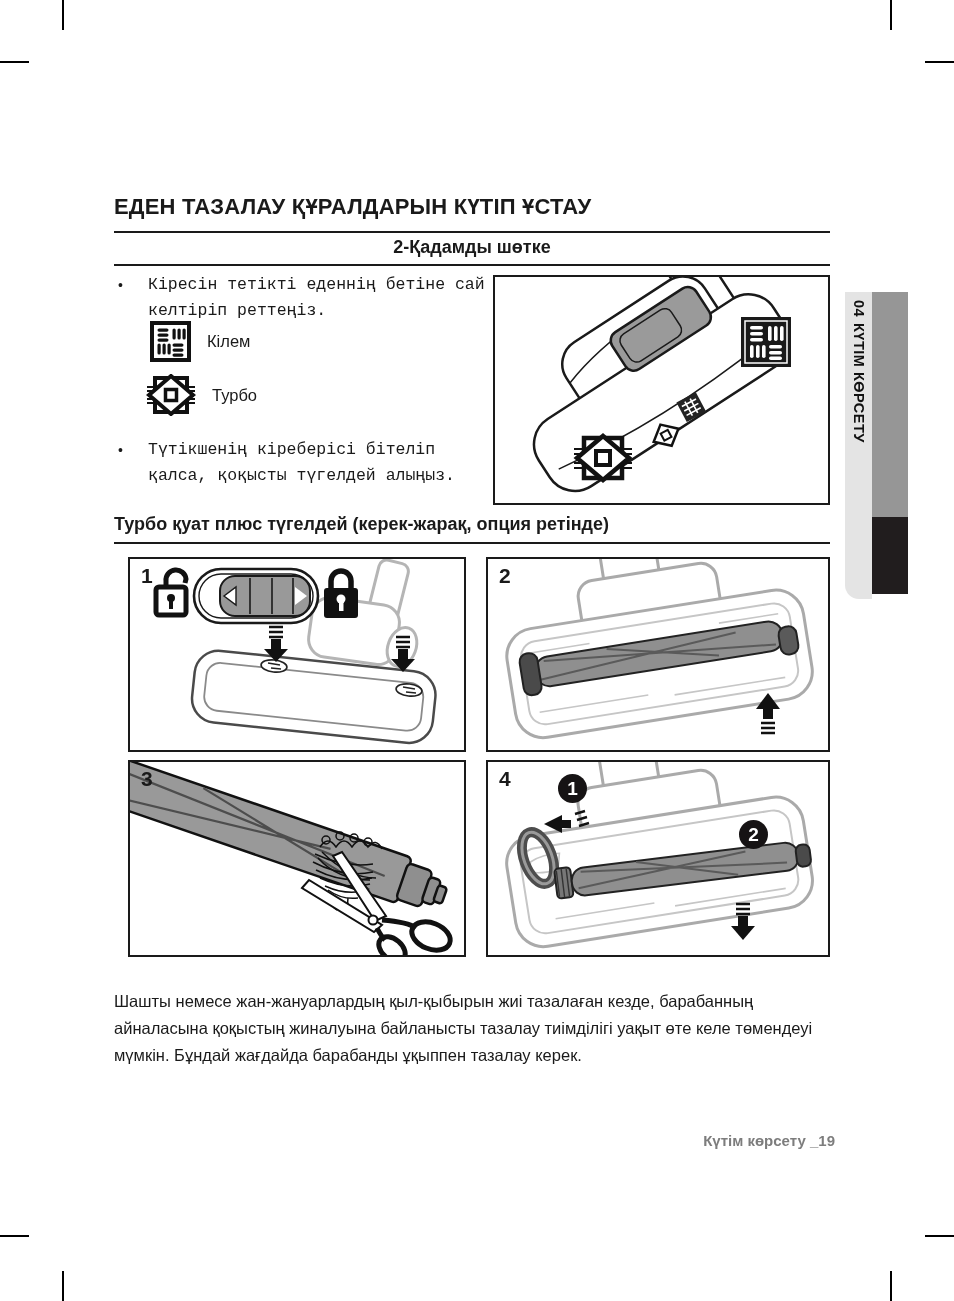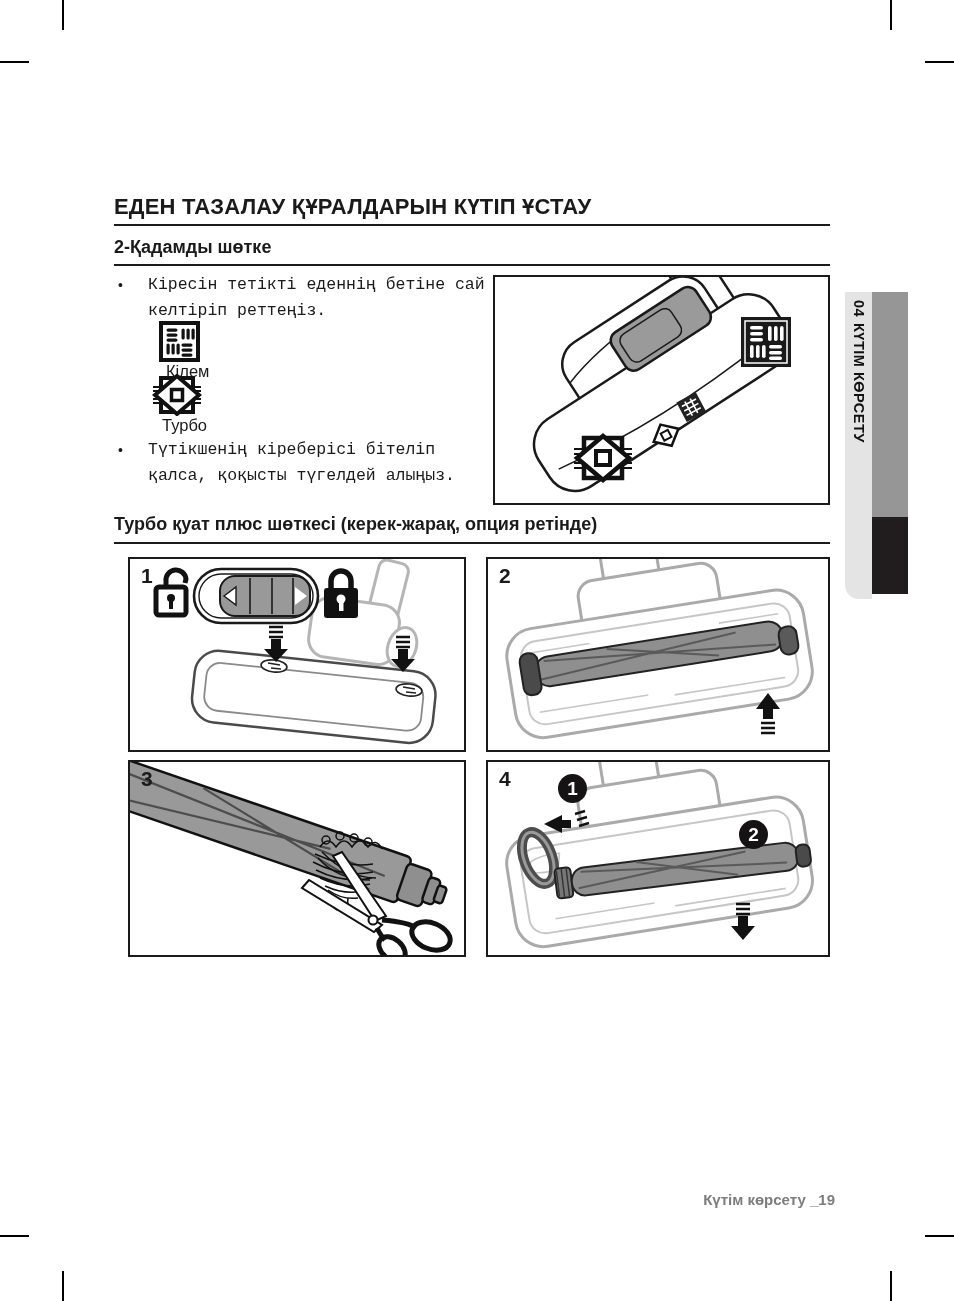--- a/index.html
+++ b/index.html
@@ -8,7 +8,7 @@
   .cropmark{position:absolute;background:#000;}
   
   .h1{position:absolute;left:114px;top:194px;width:716px;font-size:22px;font-weight:bold;
-      letter-spacing:.2px;border-bottom:2px solid #1a1a1a;padding-bottom:4px;}
+      letter-spacing:.2px;border-bottom:2px solid #1a1a1a;padding-bottom:11px;}
   .h2{position:absolute;left:114px;top:237px;width:716px;font-size:18px;font-weight:bold;
       border-bottom:2px solid #1a1a1a;padding-bottom:6px;}
   .h3{position:absolute;left:114px;top:514px;width:716px;font-size:18px;font-weight:bold;

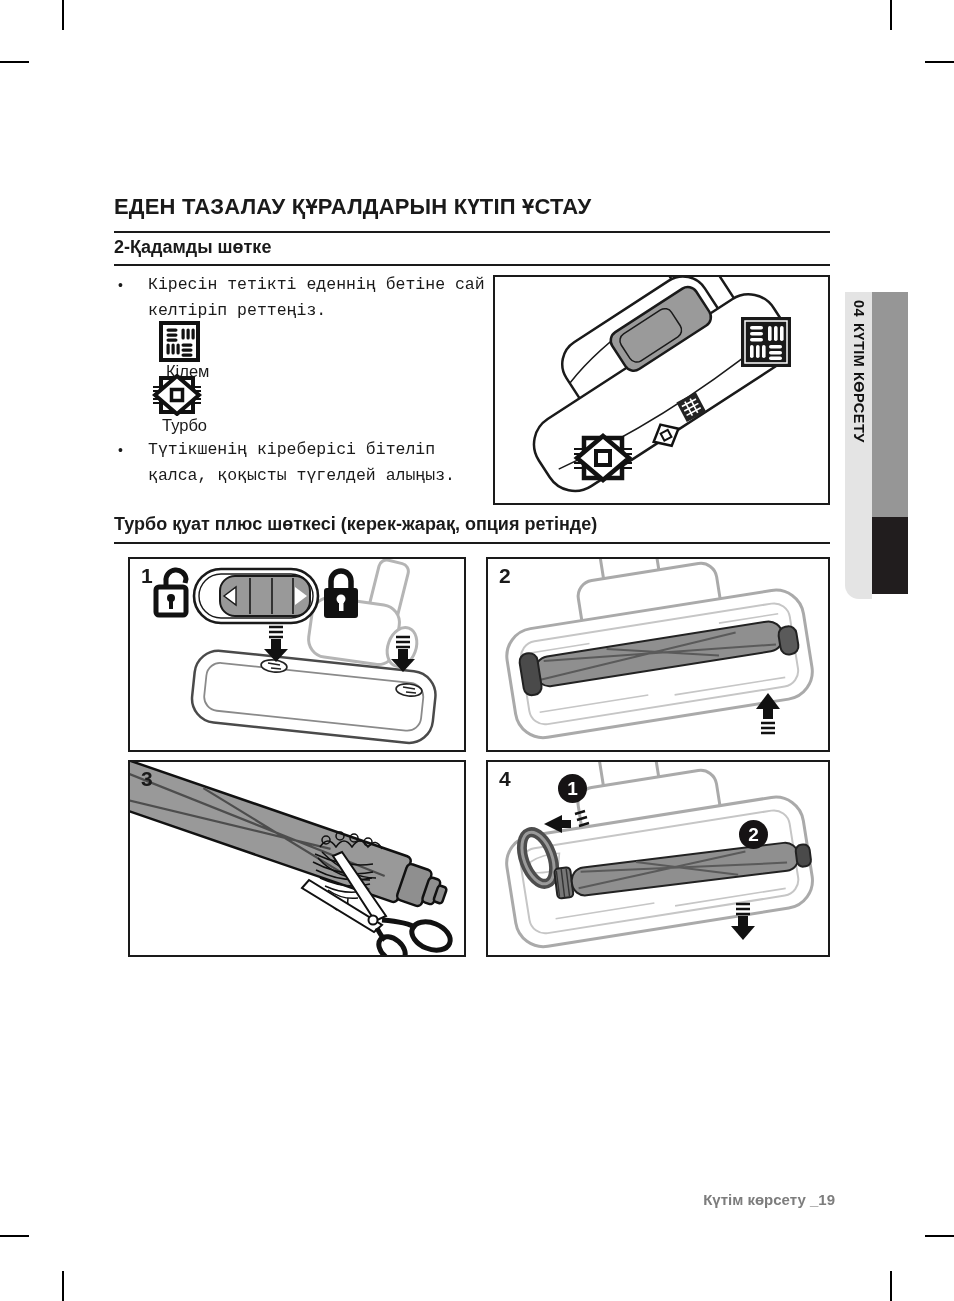--- a/index.html
+++ b/index.html
@@ -10,7 +10,7 @@
   .h1{position:absolute;left:114px;top:194px;width:716px;font-size:22px;font-weight:bold;
       letter-spacing:.2px;border-bottom:2px solid #1a1a1a;padding-bottom:11px;}
   .h2{position:absolute;left:114px;top:237px;width:716px;font-size:18px;font-weight:bold;
-      border-bottom:2px solid #1a1a1a;padding-bottom:6px;}
+      border-bottom:2px solid #1a1a1a;padding-bottom:6px;text-align:center;}
   .h3{position:absolute;left:114px;top:514px;width:716px;font-size:18px;font-weight:bold;
       border-bottom:2px solid #1a1a1a;padding-bottom:7px;}
   

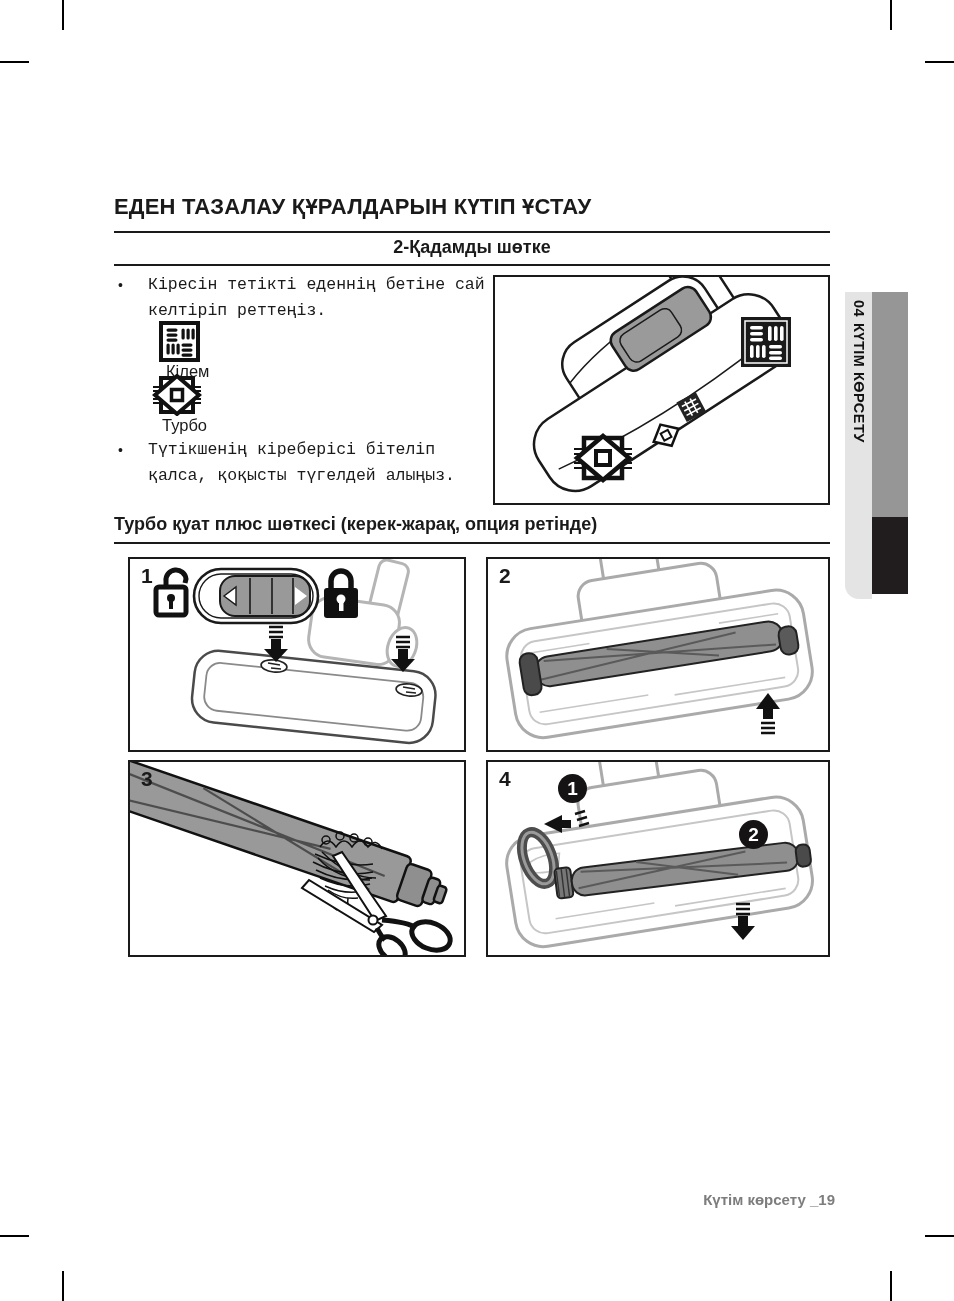--- a/index.html
+++ b/index.html
@@ -17,7 +17,7 @@
   .bullet{position:absolute;left:114px;width:372px;display:flex;font-size:16.5px;line-height:26px;}
   .bullet .dot{width:16px;flex:0 0 16px;text-align:left;padding-left:4px;font-size:14px;}
   .bullet .txt{flex:1;padding-left:14px;font-family:Liberation Mono, monospace;}
-  .icon-row{position:absolute;display:flex;align-items:center;flex-direction:column;}
+  .icon-row{position:absolute;display:flex;align-items:center;}
   .icon-row .lbl{font-size:16.5px;margin-left:16px;}
   
   .figbox{position:absolute;border:2px solid #1a1a1a;box-sizing:border-box;background:#fff;}

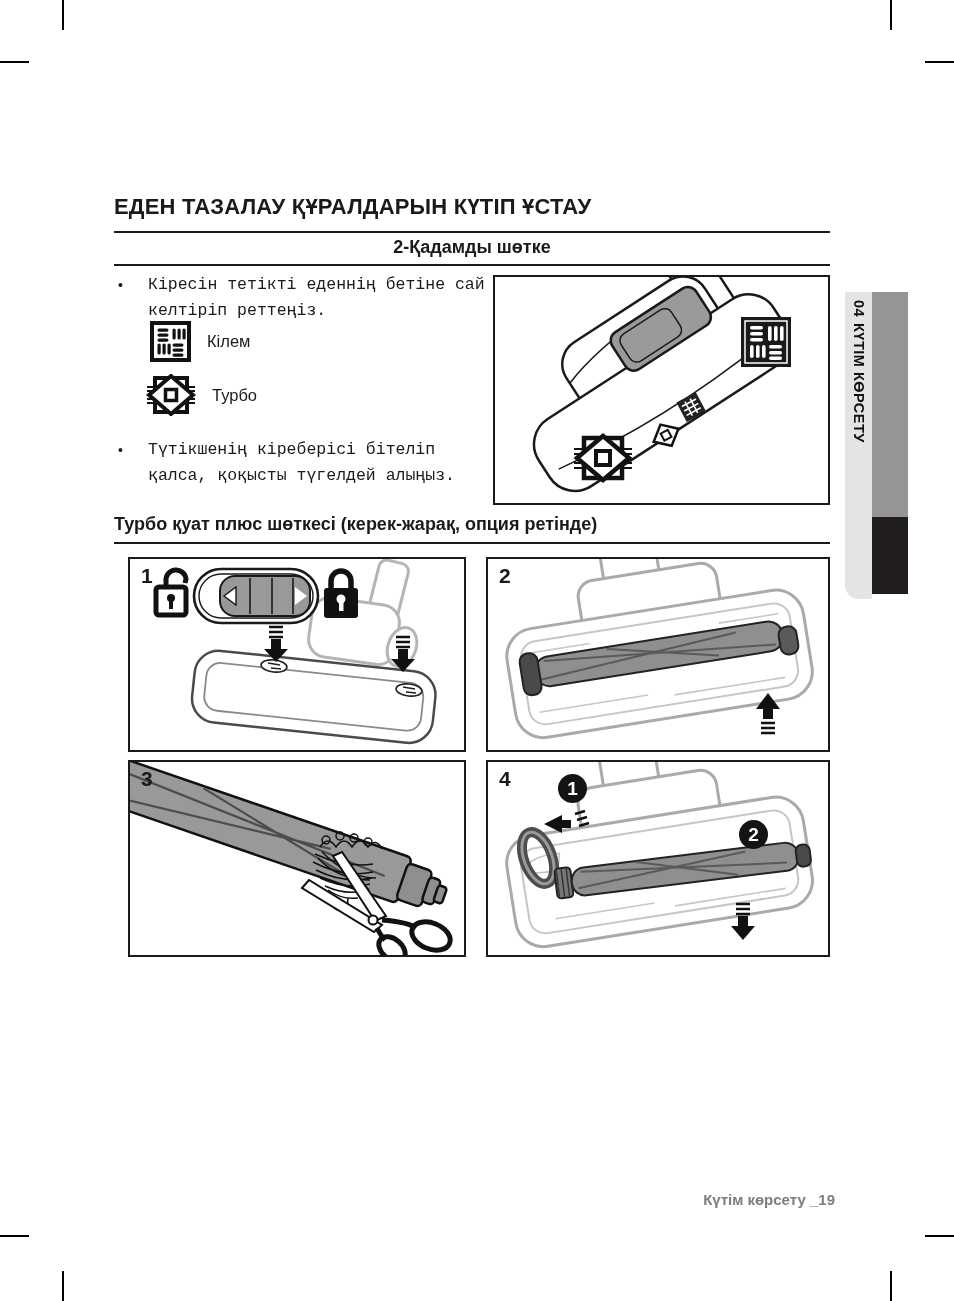--- a/index.html
+++ b/index.html
@@ -152,7 +152,7 @@
     </svg>
   </div>
 
-  <div class="h3">Турбо қуат плюс шөткесі (керек-жарақ, опция ретінде)</div>
+  <div class="h3">Турбо қуат плюс түгелдей (керек-жарақ, опция ретінде)</div>
 
   <div class="figbox" style="left:128px;top:557px;width:338px;height:195px">
     <span class="panel-num">1</span>

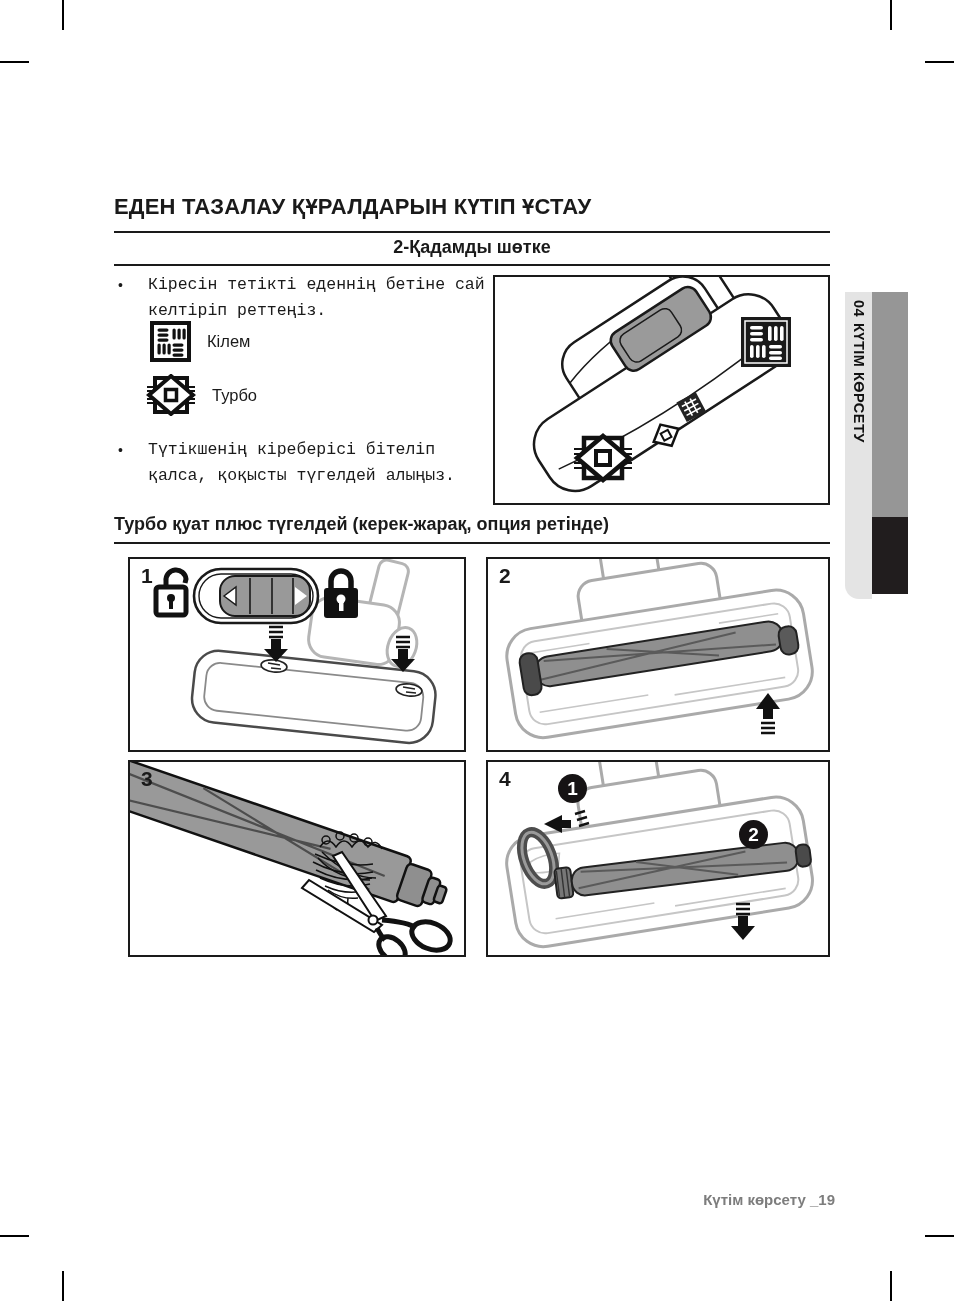--- a/index.html
+++ b/index.html
@@ -314,6 +314,7 @@
     </svg>
   </div>
 
+  <div class="note">Шашты немесе жан-жануарлардың қыл-қыбырын жиі тазалаған кезде, барабанның айналасына қоқыстың жиналуына байланысты тазалау тиімділігі уақыт өте келе төмендеуі мүмкін.  Бұндай жағдайда барабанды ұқыппен тазалау керек.</div>
 
   <div class="side-tab"></div>
   <div class="side-bar"></div>

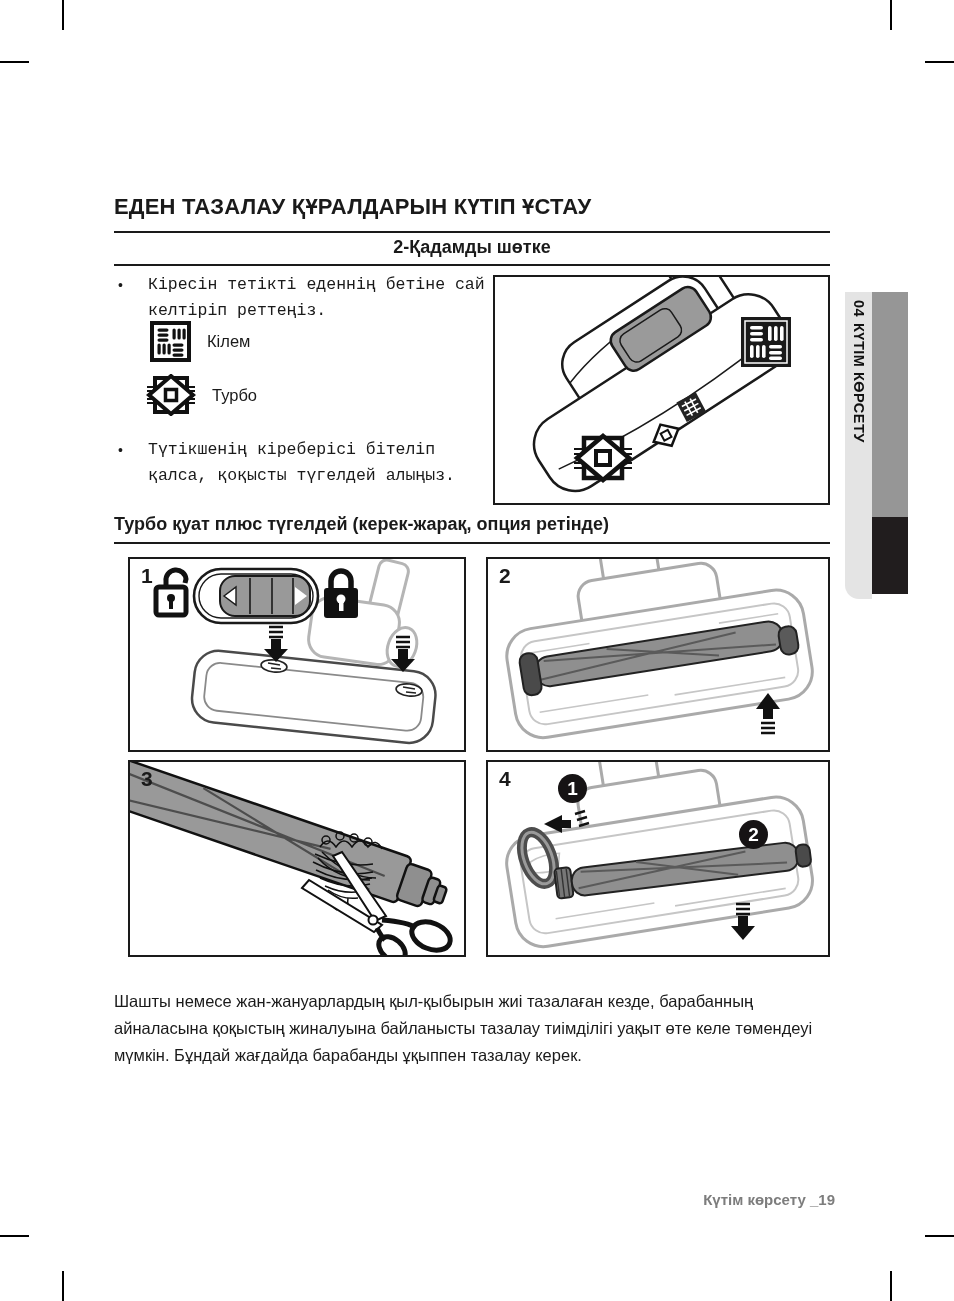--- a/index.html
+++ b/index.html
@@ -37,7 +37,7 @@
       display:flex;align-items:center;}
   .side-text .ch{margin-bottom:6px;}
   
-  .footer{position:absolute;top:1191px;right:119px;font-size:15px;font-weight:bold;color:#7d7d7d;}
+  .footer{position:absolute;top:1132px;right:119px;font-size:15px;font-weight:bold;color:#7d7d7d;}
 </style>
 </head>
 <body>

